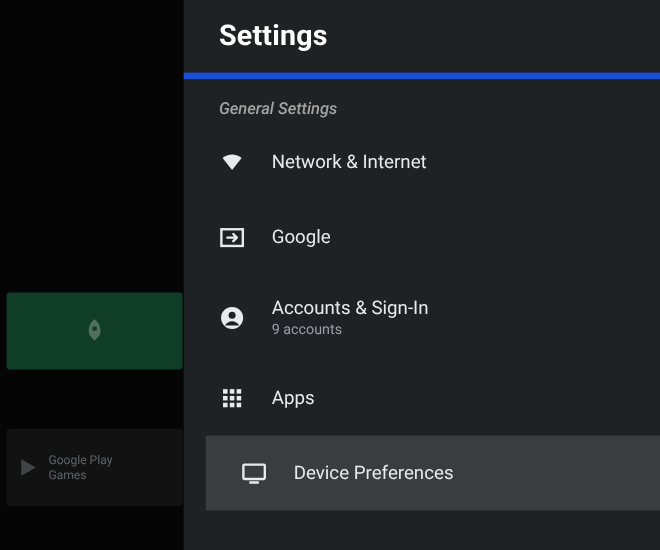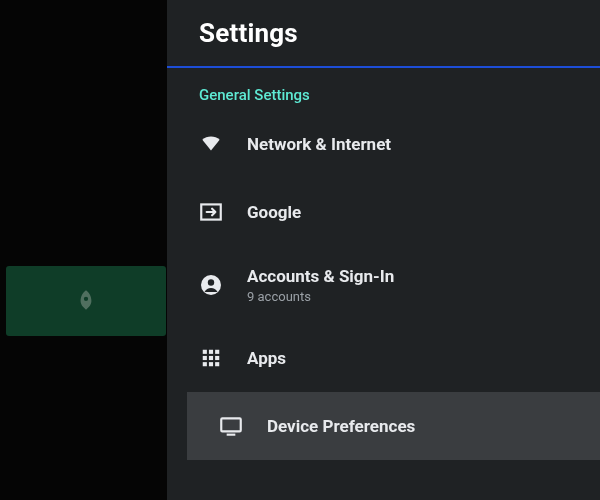--- a/index.html
+++ b/index.html
@@ -51,7 +51,7 @@
   }
   .panel-header {
     padding: 18px 32px 18px 32px;
-    border-bottom: 2px solid #1d4ed8;
+    border-bottom: 6px solid #1d4ed8;
   }
   .panel-header h1 {
     font-size: 26px;

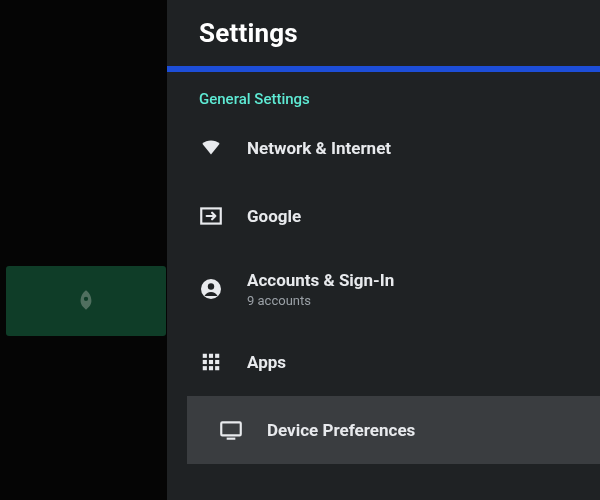--- a/index.html
+++ b/index.html
@@ -62,8 +62,9 @@
   .section-label {
     padding: 18px 32px 6px 32px;
     font-size: 15px;
-    color: #5eead4;
+    color: #a3a3a3;
     font-weight: 500;
+    font-style: italic;
   }
   .menu {
     display: flex;

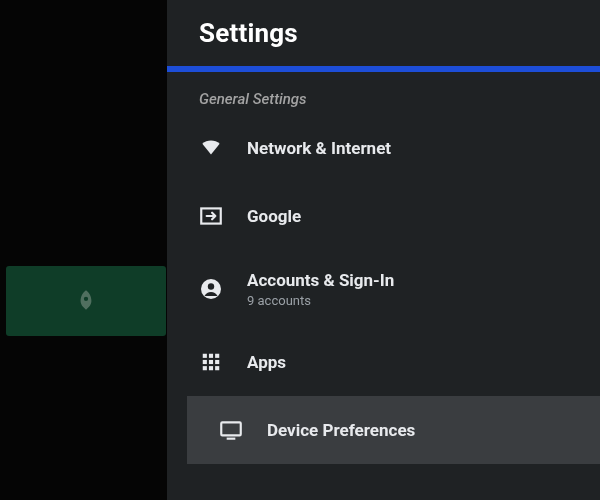--- a/index.html
+++ b/index.html
@@ -94,7 +94,7 @@
   .menu-item .title {
     font-size: 17px;
     color: #e8eaed;
-    font-weight:700;
+    font-weight:400;
   }
   .menu-item .subtitle {
     font-size: 13px;

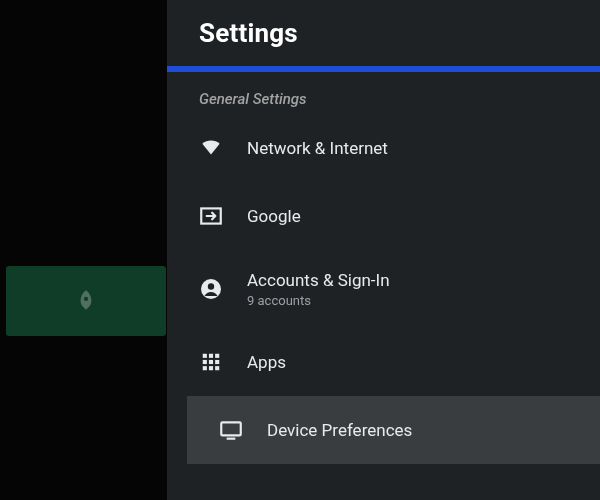--- a/index.html
+++ b/index.html
@@ -111,6 +111,15 @@
         <path d="M12 2c3 2 5 6 5 10 0 2-1 4-2 5l-3 3-3-3c-1-1-2-3-2-5 0-4 2-8 5-10zm0 6a2 2 0 100 4 2 2 0 000-4z"></path>
       </svg>
   </div>
+  <div class="bg-tile gray">
+    <svg width="20" height="22" viewBox="0 0 24 24" fill="#6b6f73">
+        <path d="M4 3l16 9-16 9z"></path>
+      </svg>
+    <div>
+      <div class="t1">Google Play</div>
+      <div class="t1">Games</div>
+    </div>
+  </div>
 </div>
 
 <div class="panel">

